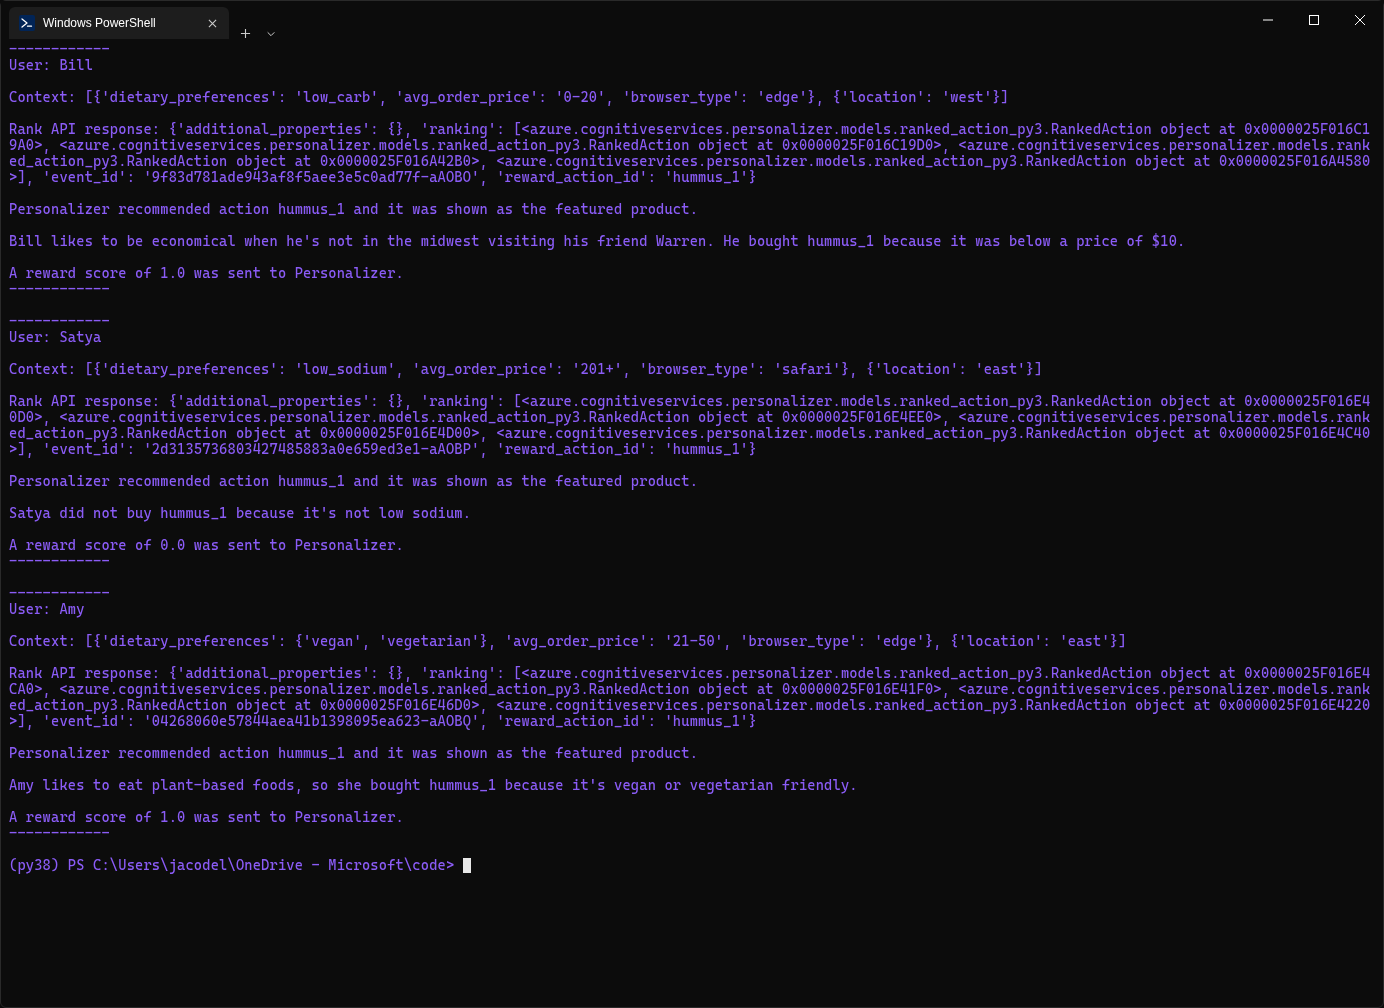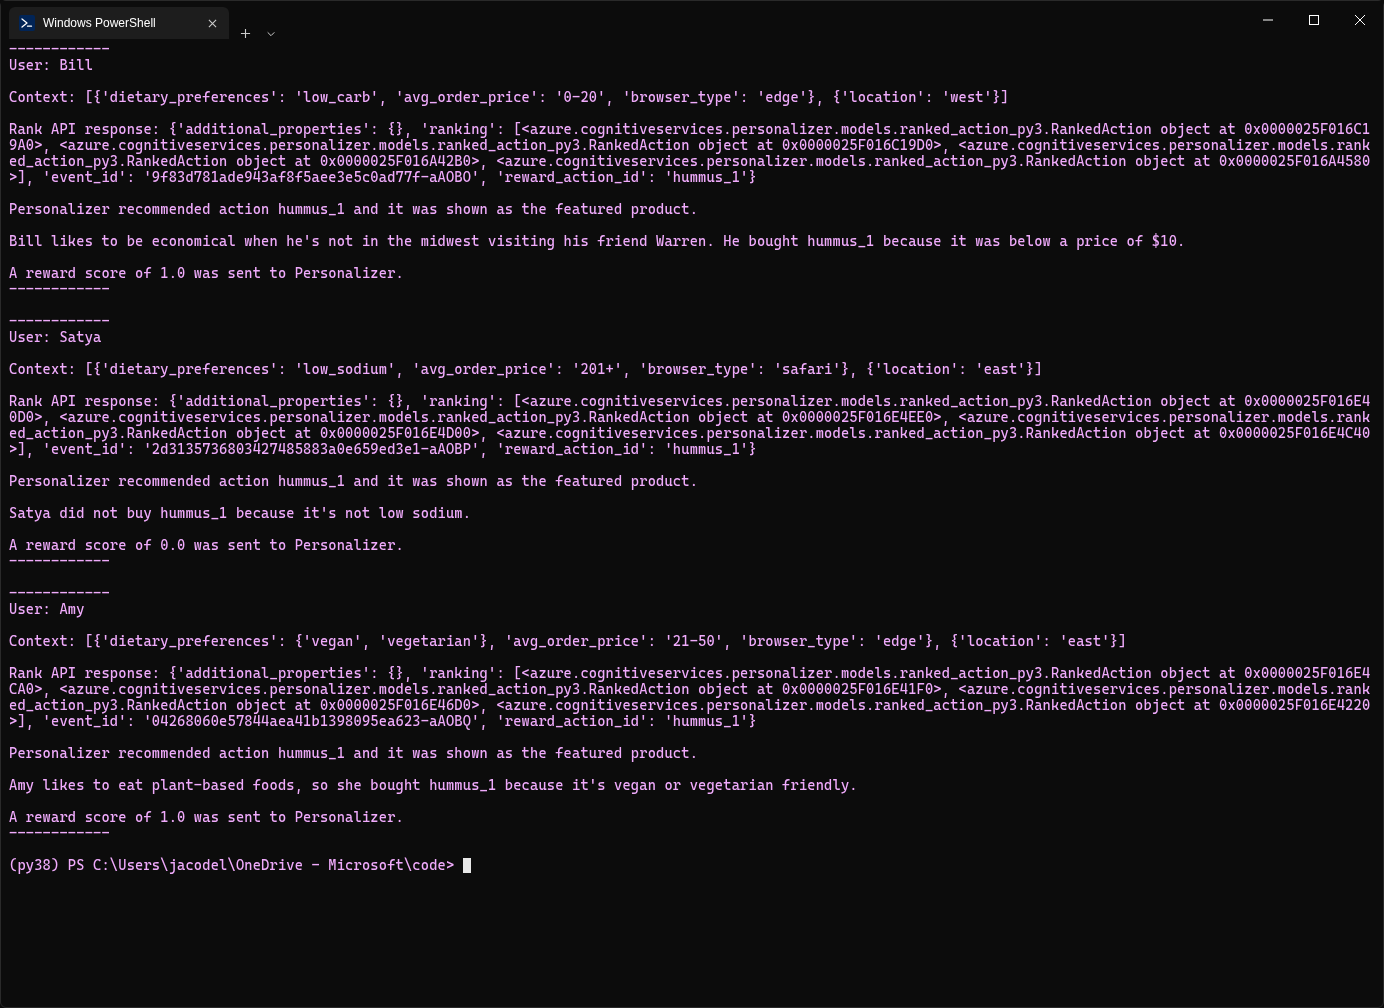--- a/index.html
+++ b/index.html
@@ -92,7 +92,7 @@
   font-family: Consolas, 'Cascadia Mono', 'Courier New', monospace;
   font-size: 14px;
   letter-spacing: 0.2px;
-  color: #f0abfc;
+  color: #8b5cf6;
 }
 .cursor {
   display: inline-block;

